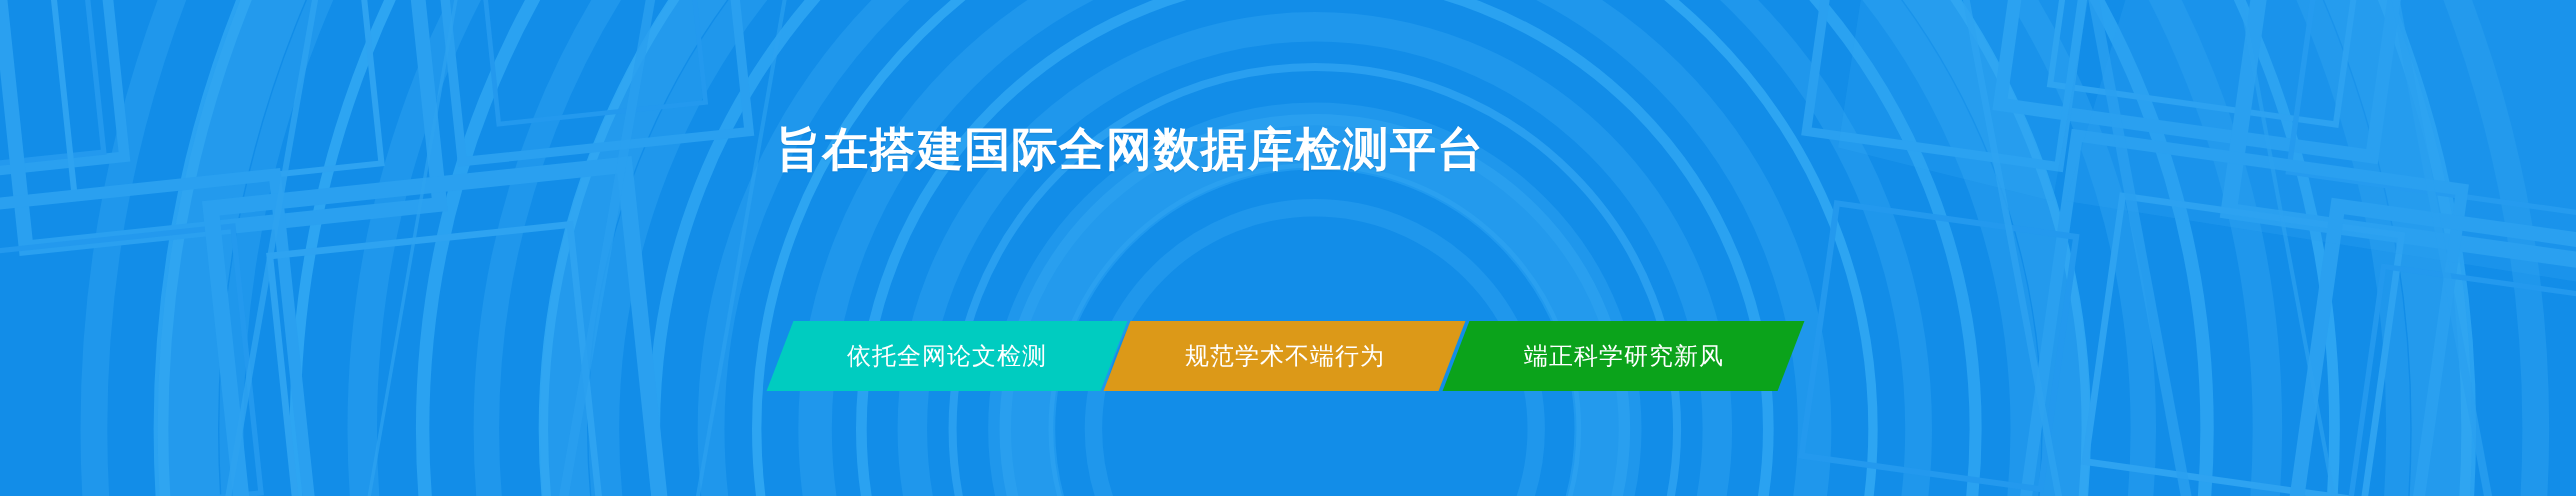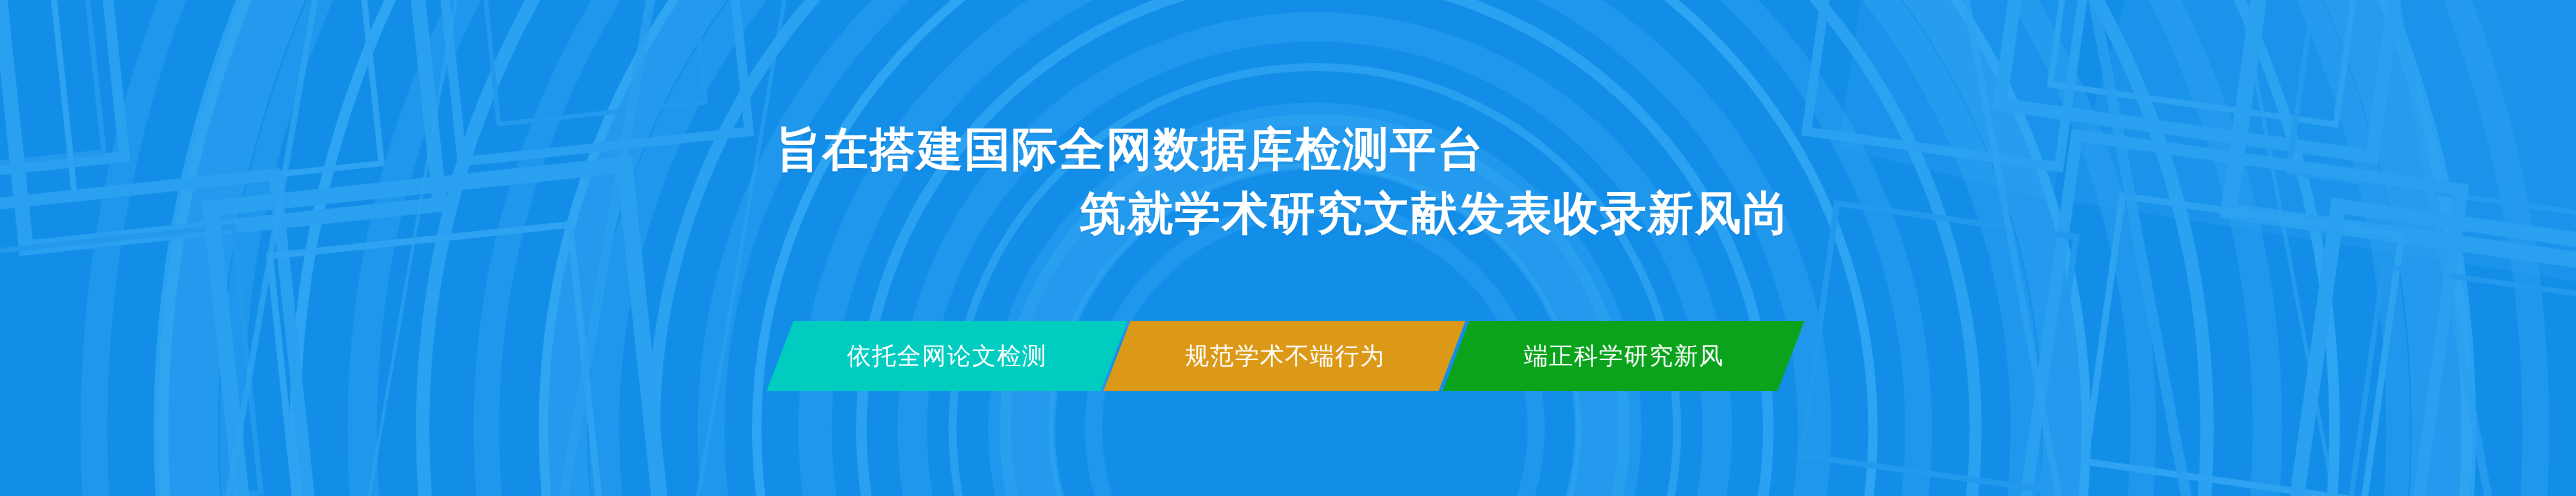--- a/index.html
+++ b/index.html
@@ -205,7 +205,6 @@
 
   <div class="headline">
     <div class="headline-line line-1">旨在搭建国际全网数据库检测平台</div>
-    <div class="headline-line line-2">筑就学术研究文献发表收录新风尚</div>
   </div>
 
   <div class="badge-row">

